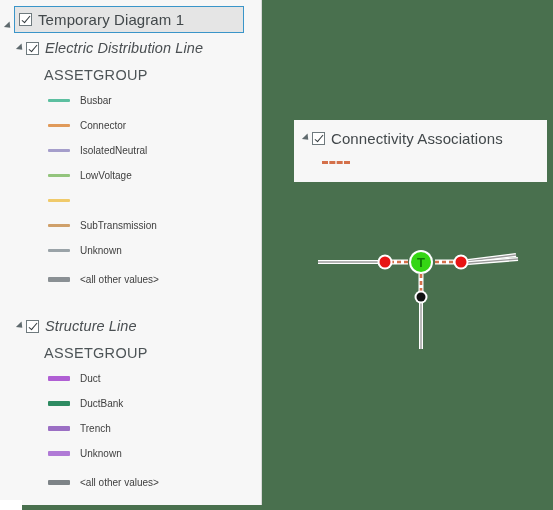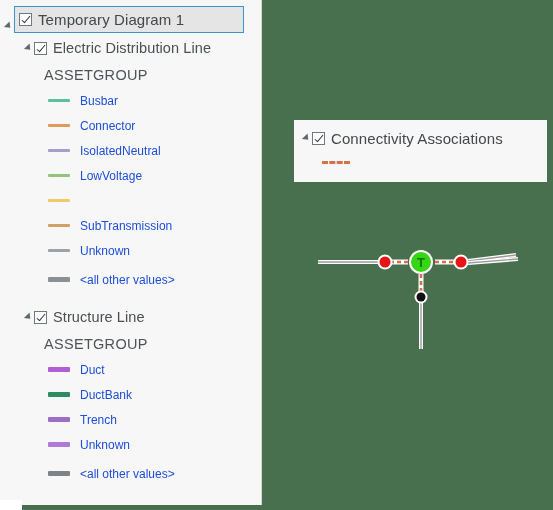--- a/index.html
+++ b/index.html
@@ -108,7 +108,7 @@
   }
 
   
-  .layer-row { padding-left: 22px; }
+  .layer-row { padding-left: 14px; font-style: italic; }
   .layer-row .toc-label { font-size: 14.5px; }
 
   

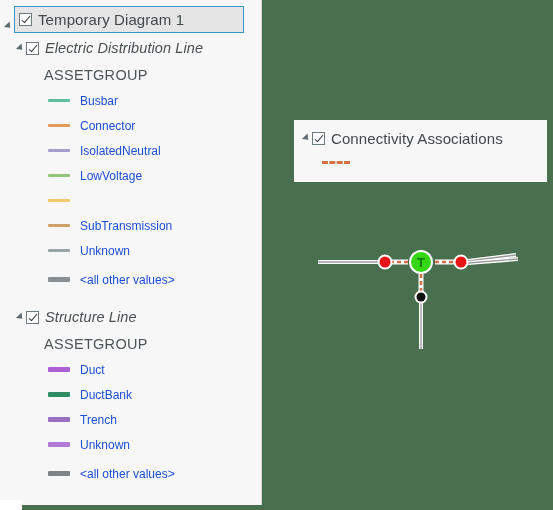--- a/index.html
+++ b/index.html
@@ -139,8 +139,8 @@
   }
   .sym-swatch.thick { height: 5px; }
   .sym-label {
-    font-size: 12px;
-    color: #1d4ed8;
+    font-size: 10px;
+    color: #404040;
   }
   .sym-row.other { margin-top: 4px; text-align: right; }
 

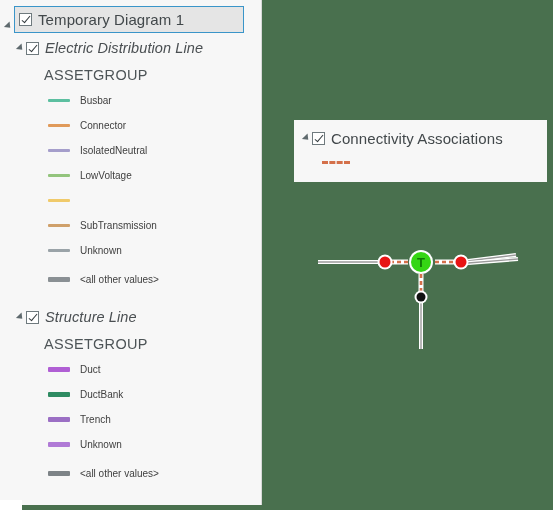--- a/index.html
+++ b/index.html
@@ -245,7 +245,7 @@
     <span class="sym-label">&lt;all other values&gt;</span>
   </div>
 
-  <div class="toc-row layer-row" style="margin-top:12px;text-align:right;">
+  <div class="toc-row layer-row" style="margin-top:21px;text-align:right;">
     <span class="expander">
         <i></i>
       </span>

